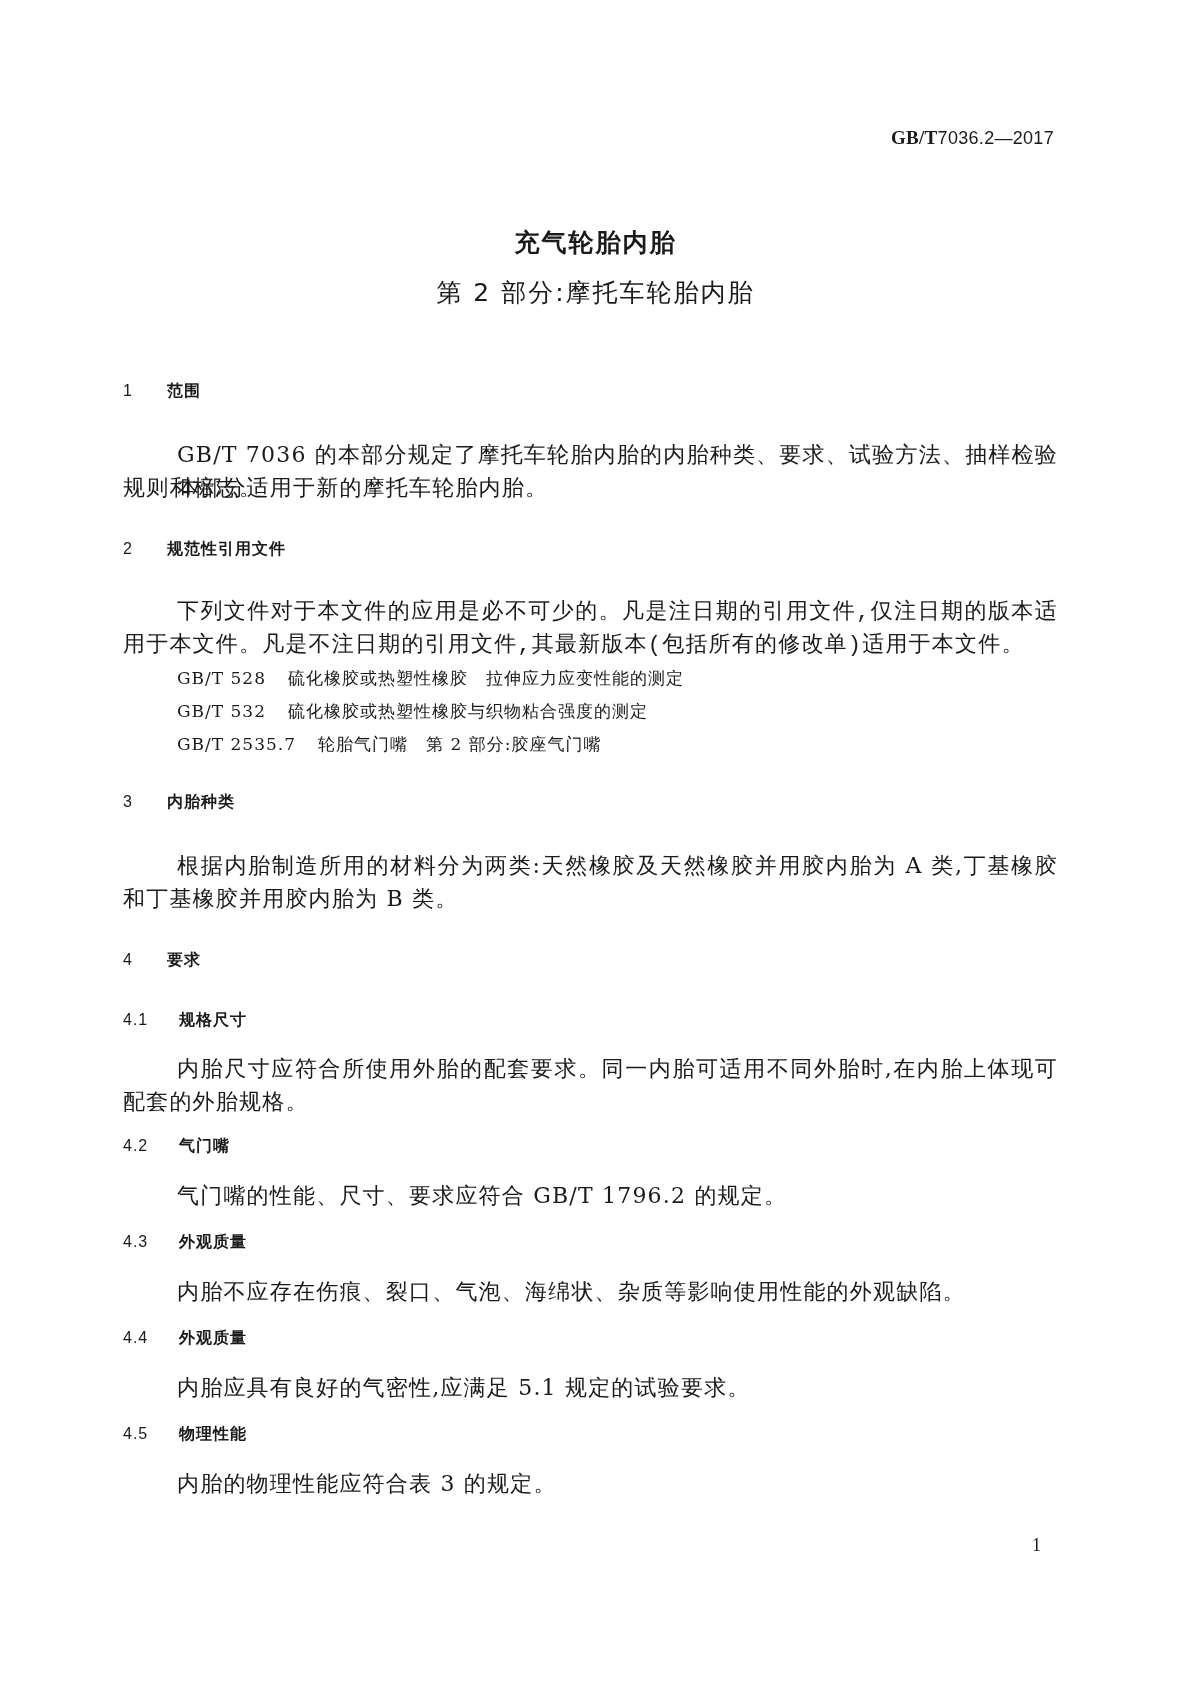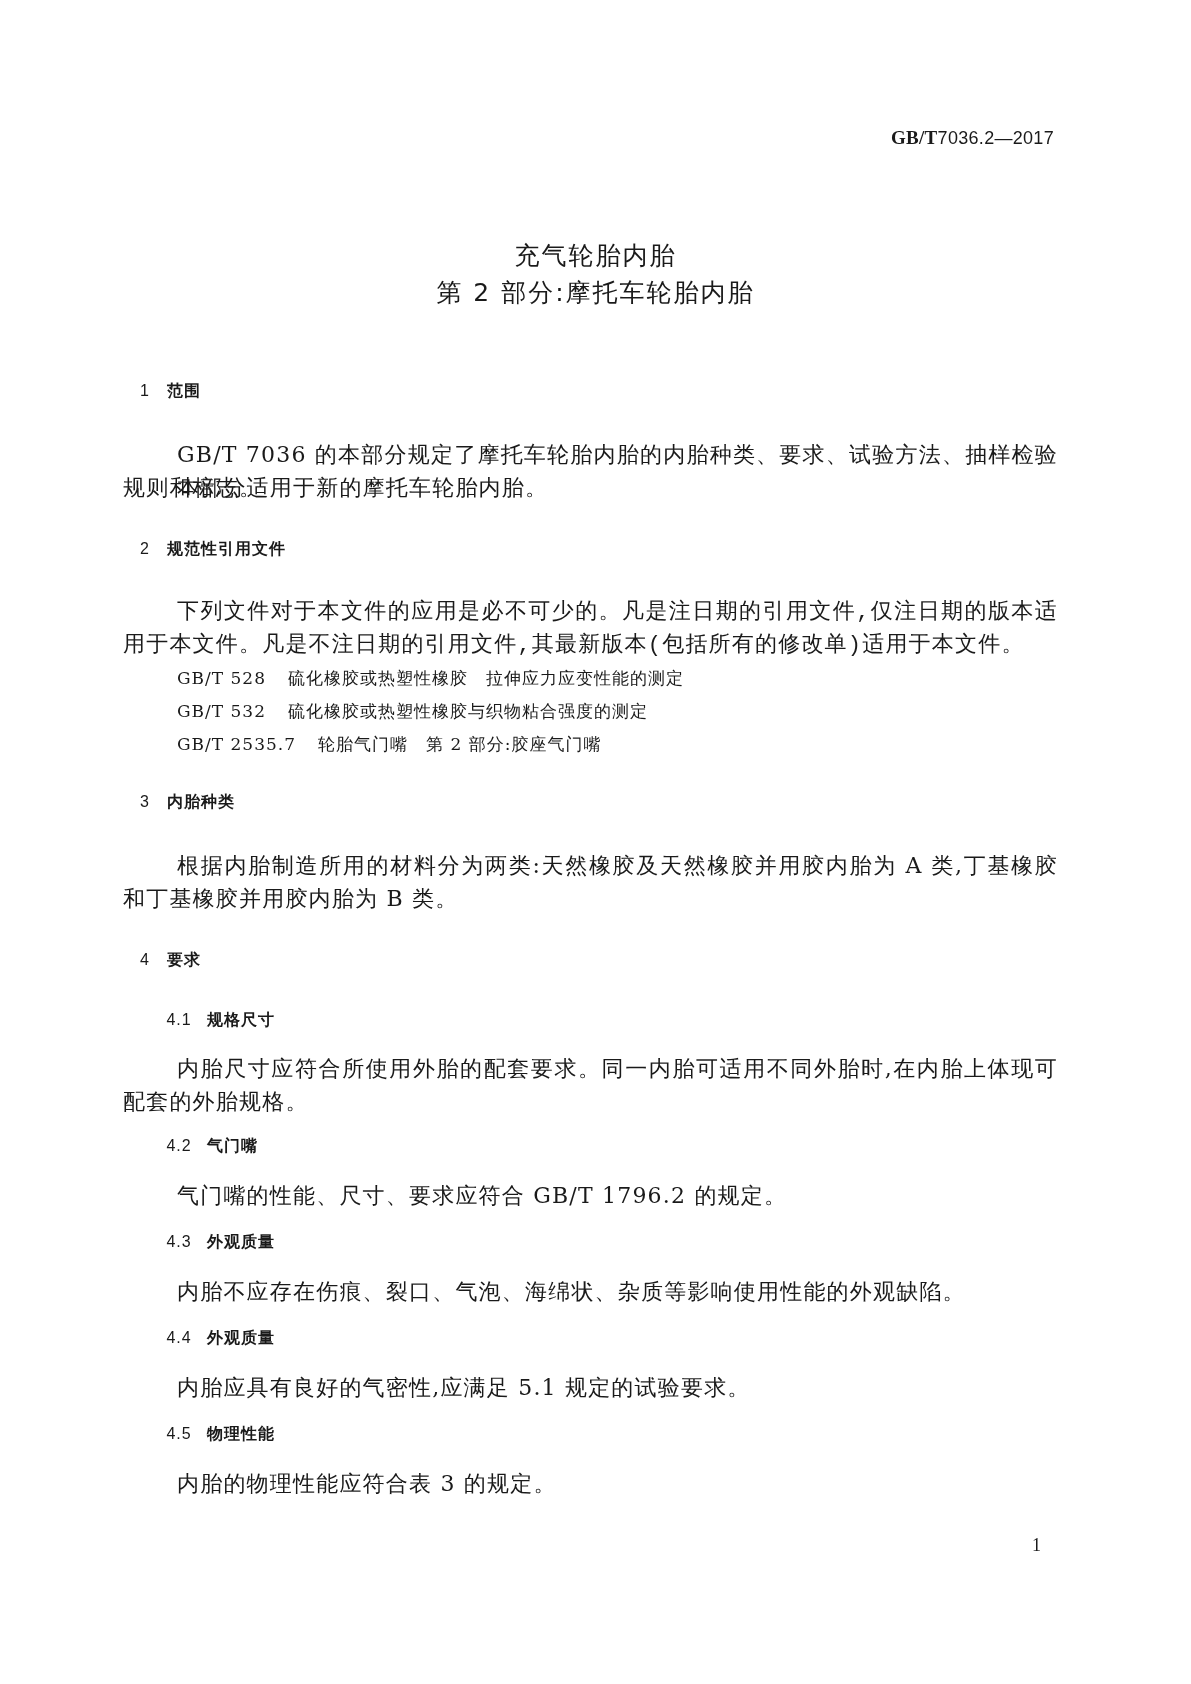--- a/index.html
+++ b/index.html
@@ -40,7 +40,7 @@
       letter-spacing: 2px;
       white-space: nowrap;
     }
-    .title1 { top: 239px; }
+    .title1 { top: 226px; font-weight: bold; }
     .title2 { top: 276px; }
     .heading {
       left: 123px;

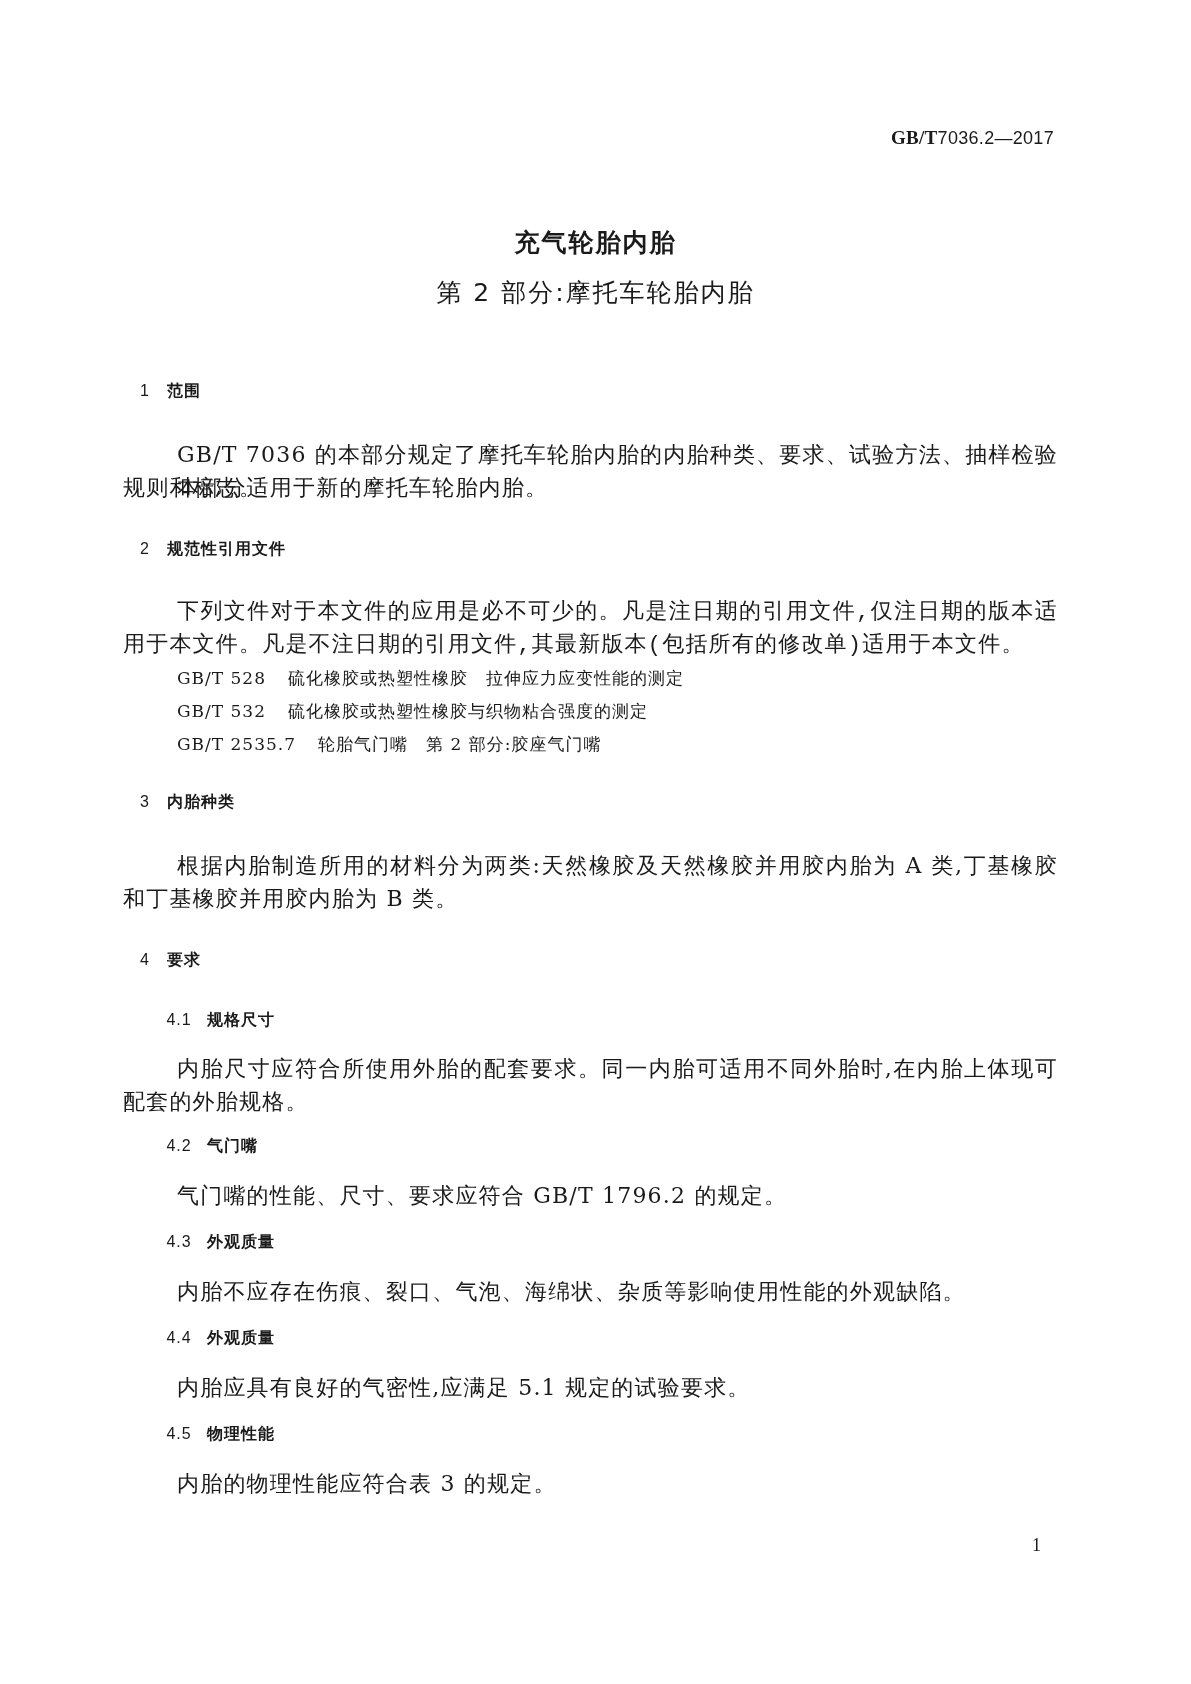--- a/index.html
+++ b/index.html
@@ -49,7 +49,6 @@
       font-size: 16px;
       white-space: nowrap;
       letter-spacing: 1px;
-      text-align: center;
     }
     .heading .hnum {
       display: inline-block;

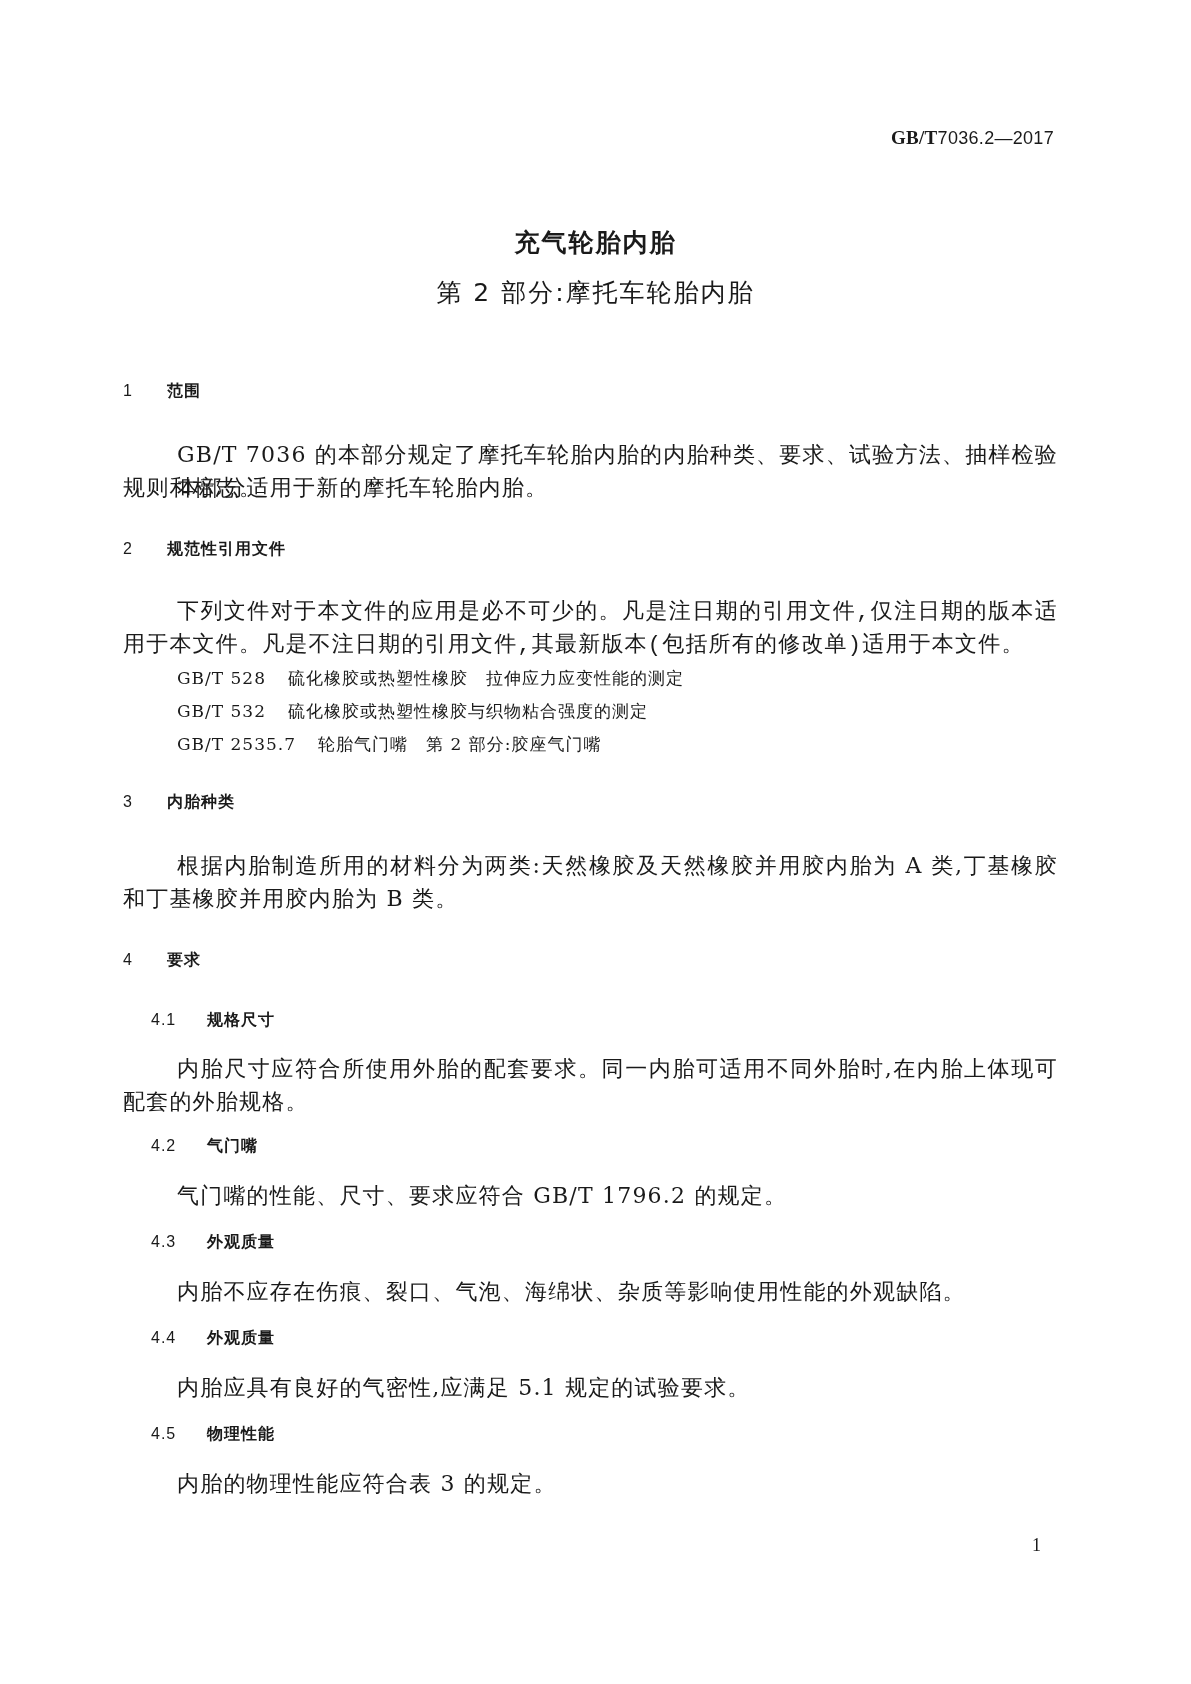--- a/index.html
+++ b/index.html
@@ -56,7 +56,7 @@
       font-family: "Liberation Sans", "DejaVu Sans", sans-serif;
     }
     .heading.lvl1 .hnum { width: 44px; }
-    .heading.lvl2 .hnum { width: 56px; margin-left: 28px; }
+    .heading.lvl2 .hnum { width: 56px; }
     .para {
       left: 123px;
       width: 935px;

